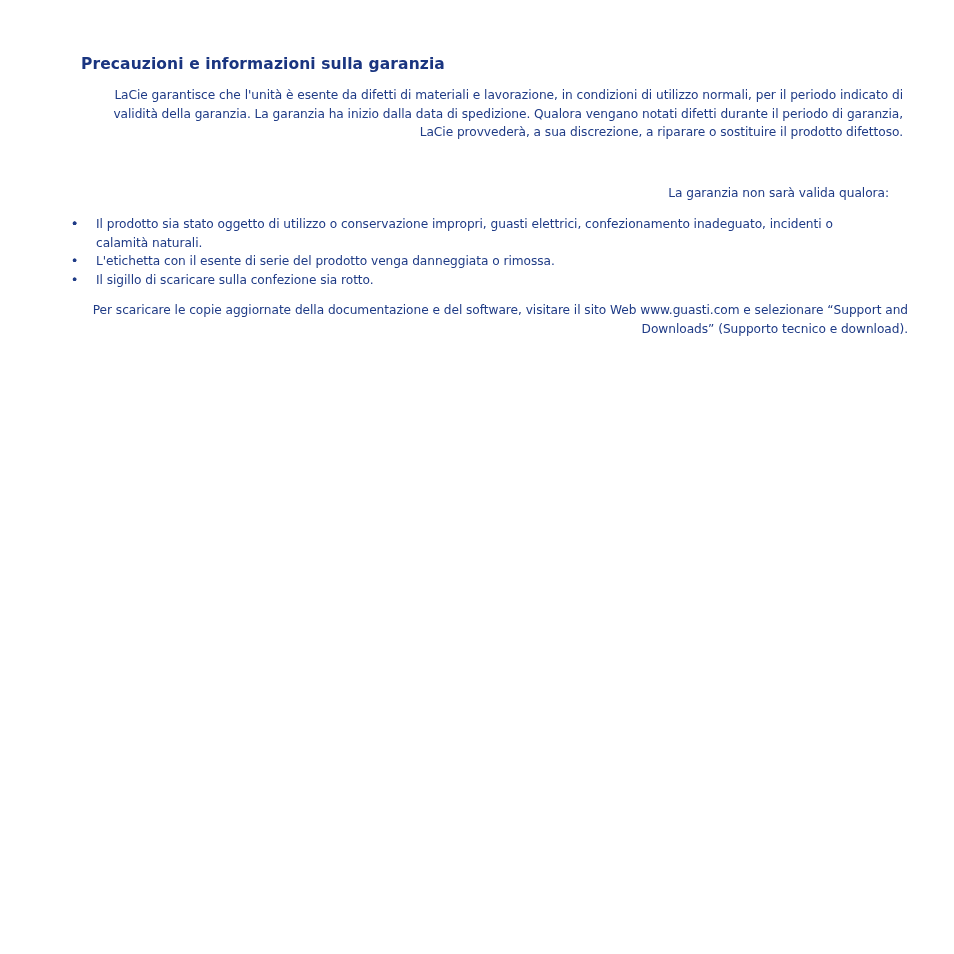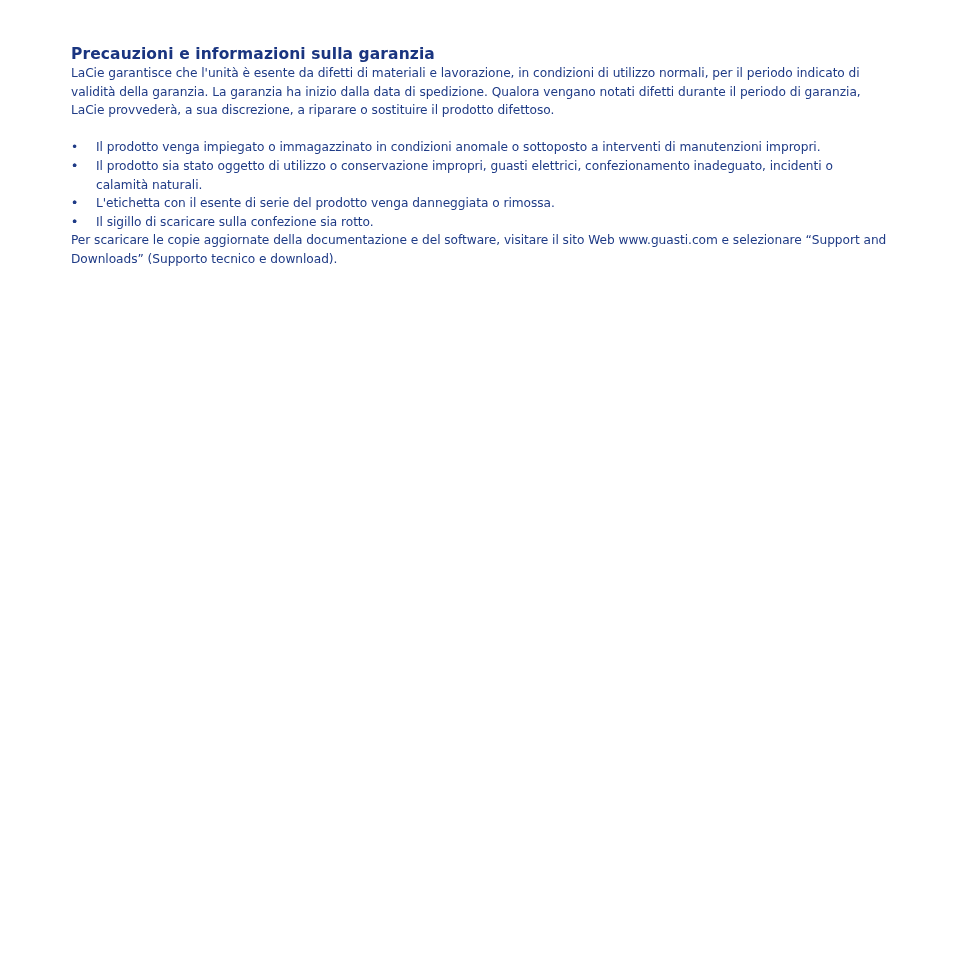--- a/index.html
+++ b/index.html
@@ -11,7 +11,7 @@
     }
     .title {
       font-size: 15.5px; font-weight: bold; color: #1a3580;
-      margin: 0; line-height: 20px; letter-spacing: 0.1px;
+      margin: 10px; line-height: 20px; letter-spacing: 0.1px;
     }
     .para {
       font-size: 12.2px; line-height: 18.6px; margin: 0; letter-spacing: -0.05px;

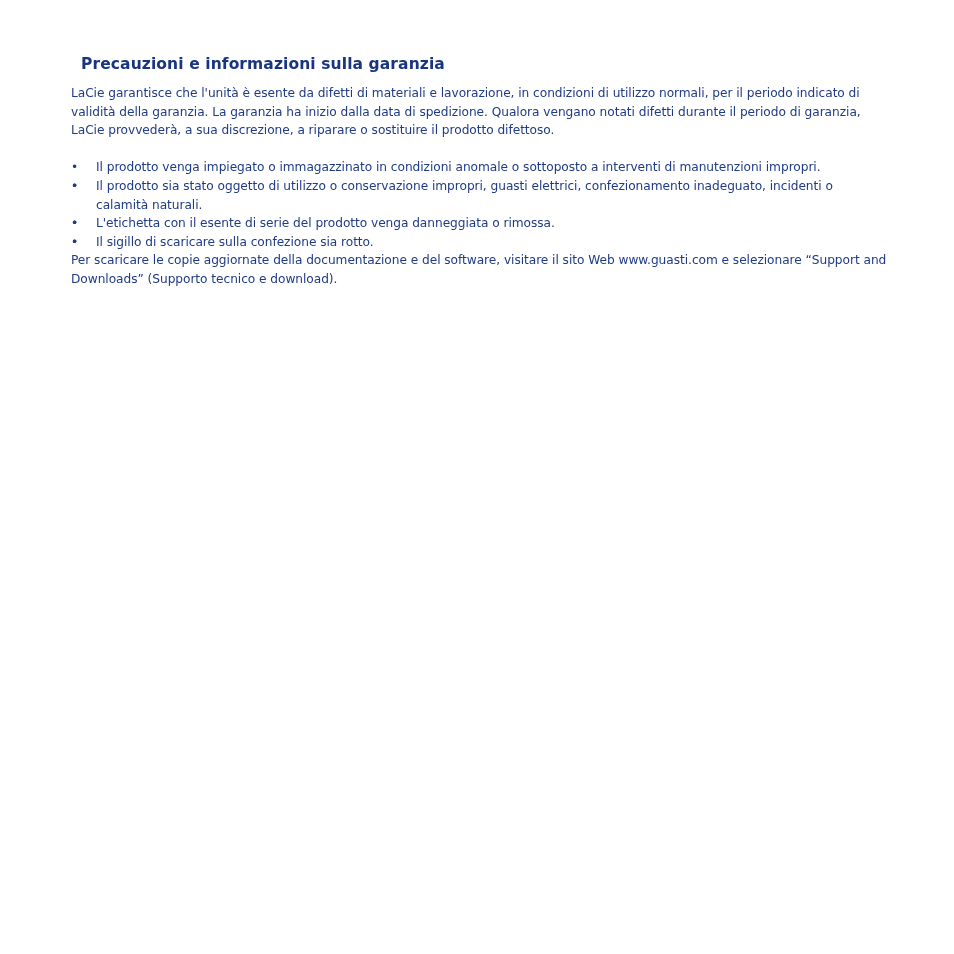--- a/index.html
+++ b/index.html
@@ -14,7 +14,7 @@
       margin: 10px; line-height: 20px; letter-spacing: 0.1px;
     }
     .para {
-      font-size: 12.2px; line-height: 18.6px; margin: 0; letter-spacing: -0.05px;
+      font-size: 12.2px; line-height: 18.6px; margin: 12px; letter-spacing: -0.05px; text-align: right;
     }
     .spacer { height: 18.6px; }
     ul.bullets { list-style: none; margin: 0; padding: 0; }

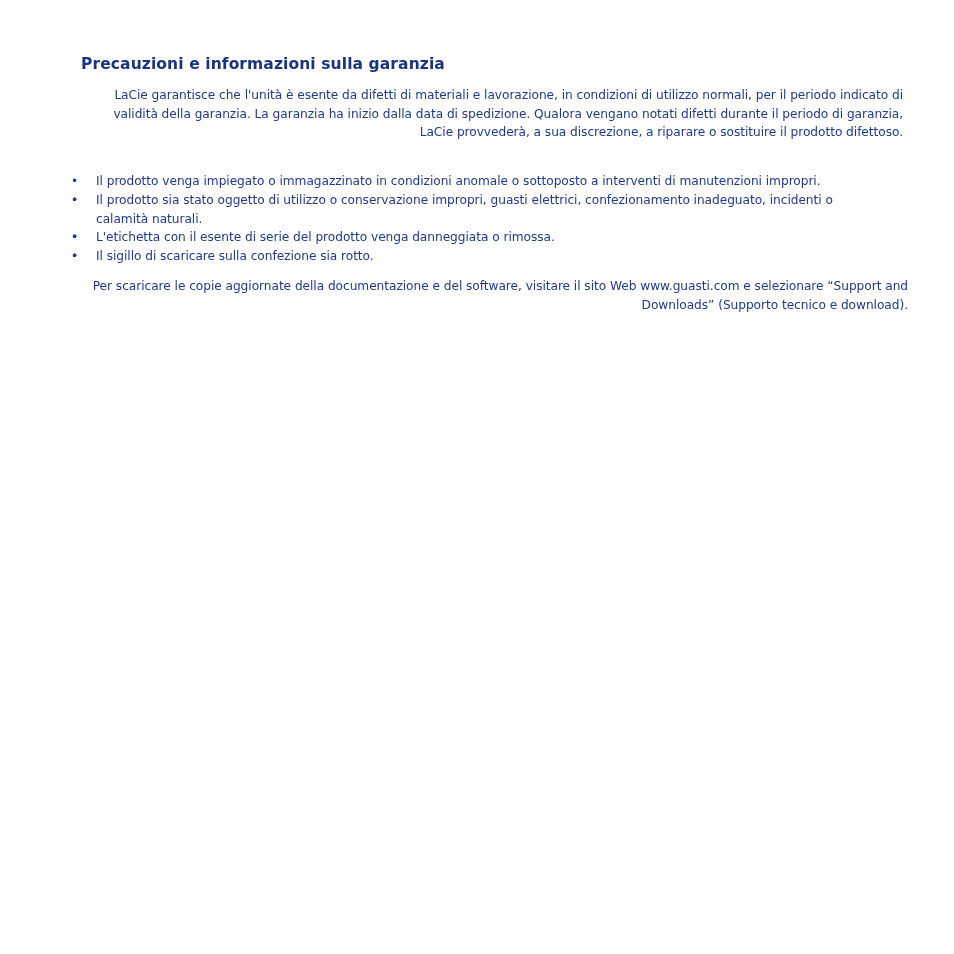--- a/index.html
+++ b/index.html
@@ -34,6 +34,7 @@
   <h1 class="title">Precauzioni e informazioni sulla garanzia</h1>
   <p class="para" style="width:820px;">LaCie garantisce che l'unità è esente da difetti di materiali e lavorazione, in condizioni di utilizzo normali, per il periodo indicato di validità della garanzia. La garanzia ha inizio dalla data di spedizione. Qualora vengano notati difetti durante il periodo di garanzia, LaCie provvederà, a sua discrezione, a riparare o sostituire il prodotto difettoso.</p>
   <div class="spacer"></div>
+  <p class="para">La garanzia non sarà valida qualora:</p>
   <ul class="bullets">
     <li><span class="dot">•</span><span>Il prodotto venga impiegato o immagazzinato in condizioni anomale o sottoposto a interventi di manutenzioni impropri.</span></li>
     <li><span class="dot">•</span></li>

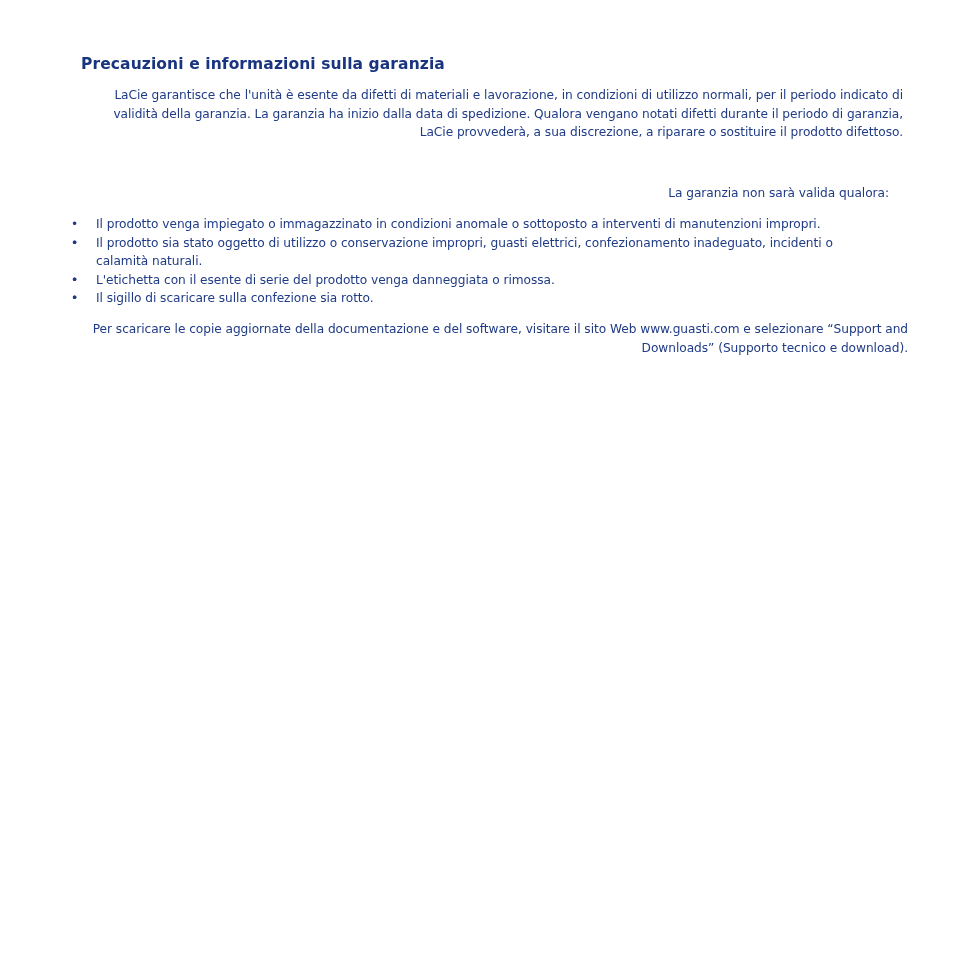--- a/index.html
+++ b/index.html
@@ -36,7 +36,7 @@
   <div class="spacer"></div>
   <p class="para">La garanzia non sarà valida qualora:</p>
   <ul class="bullets">
-    <li><span class="dot">•</span><span>Il prodotto venga impiegato o immagazzinato in condizioni anomale o sottoposto a interventi di manutenzioni impropri.</span></li>
+    <li><span class="dot">•</span></li>
     <li><span class="dot">•</span></li>
     <li><span class="dot">•</span><span>Il prodotto sia stato oggetto di utilizzo o conservazione impropri, guasti elettrici, confezionamento inadeguato, incidenti o calamità naturali.</span></li>
     <li><span class="dot">•</span></li>

